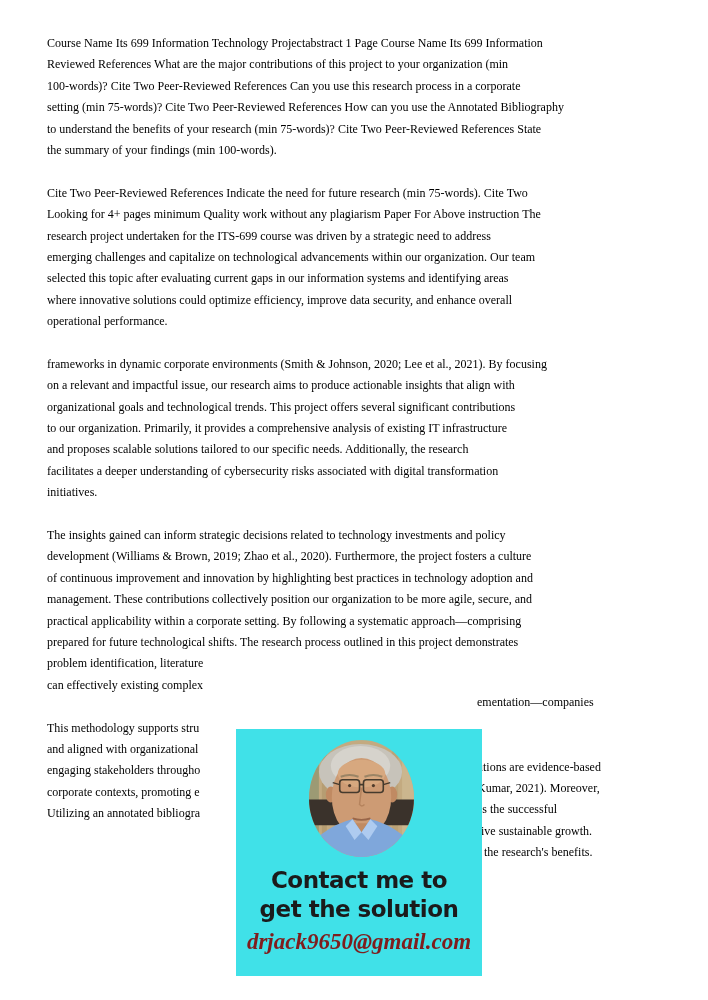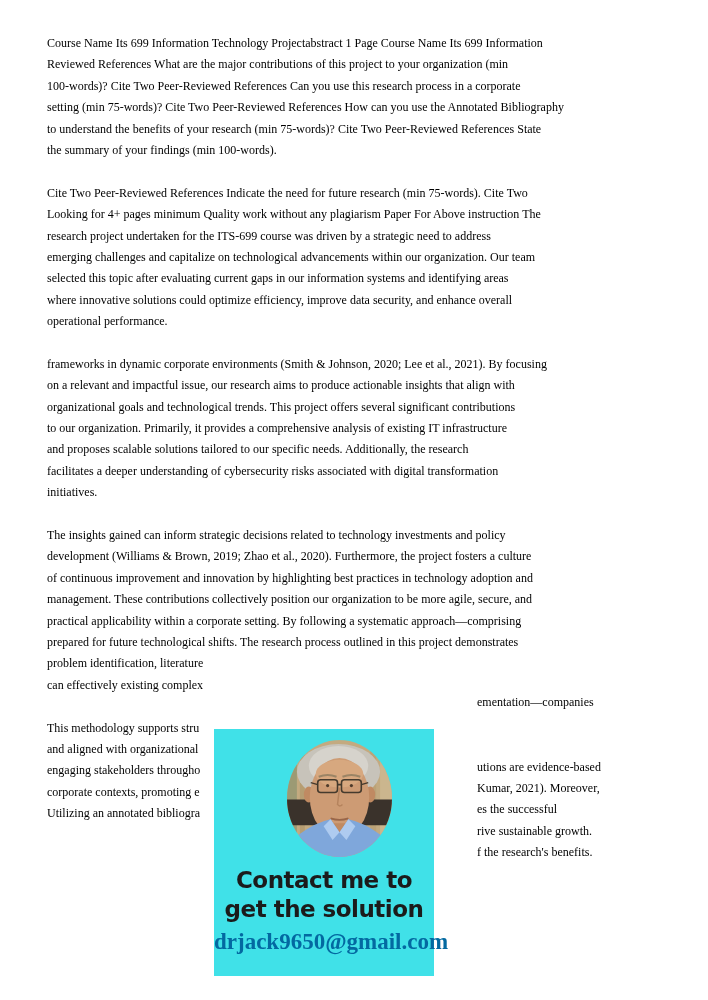--- a/index.html
+++ b/index.html
@@ -29,9 +29,9 @@
   .frag-right { position: absolute; left: 430px; top: 0; margin-top: 39px; }
   .overlay-card {
     position: absolute;
-    left: 214px;
+    left: 236px;
     top: 729px;
-    width: 220px;
+    width: 246px;
     height: 247px;
   }
   .portrait {

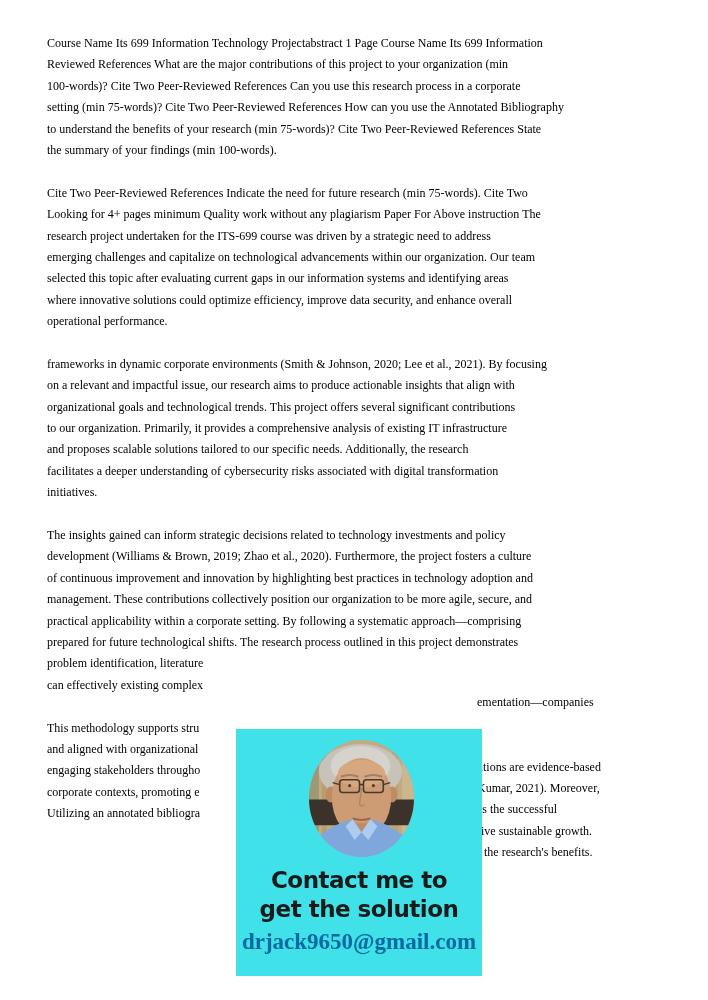--- a/index.html
+++ b/index.html
@@ -172,7 +172,7 @@
       <div>get the solution</div>
     </div>
 
-    <div class="overlay-email" style="color: #0369a1;">drjack9650@gmail.com</div>
+    <div class="overlay-email" style="color: #7f1d1d; font-style: italic;">drjack9650@gmail.com</div>
 
   </div>
 

